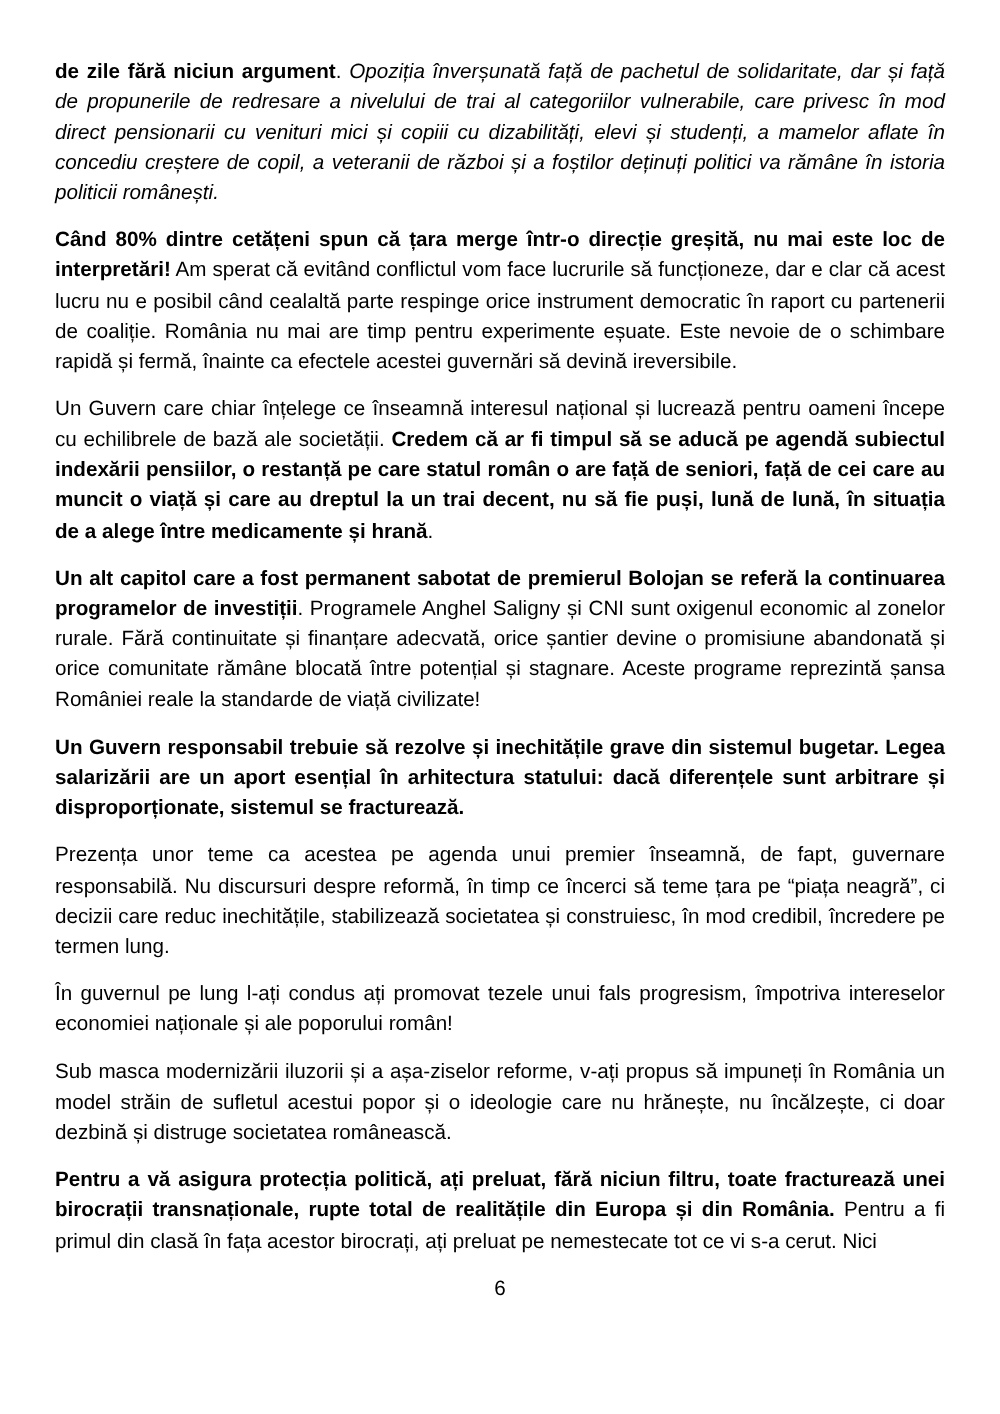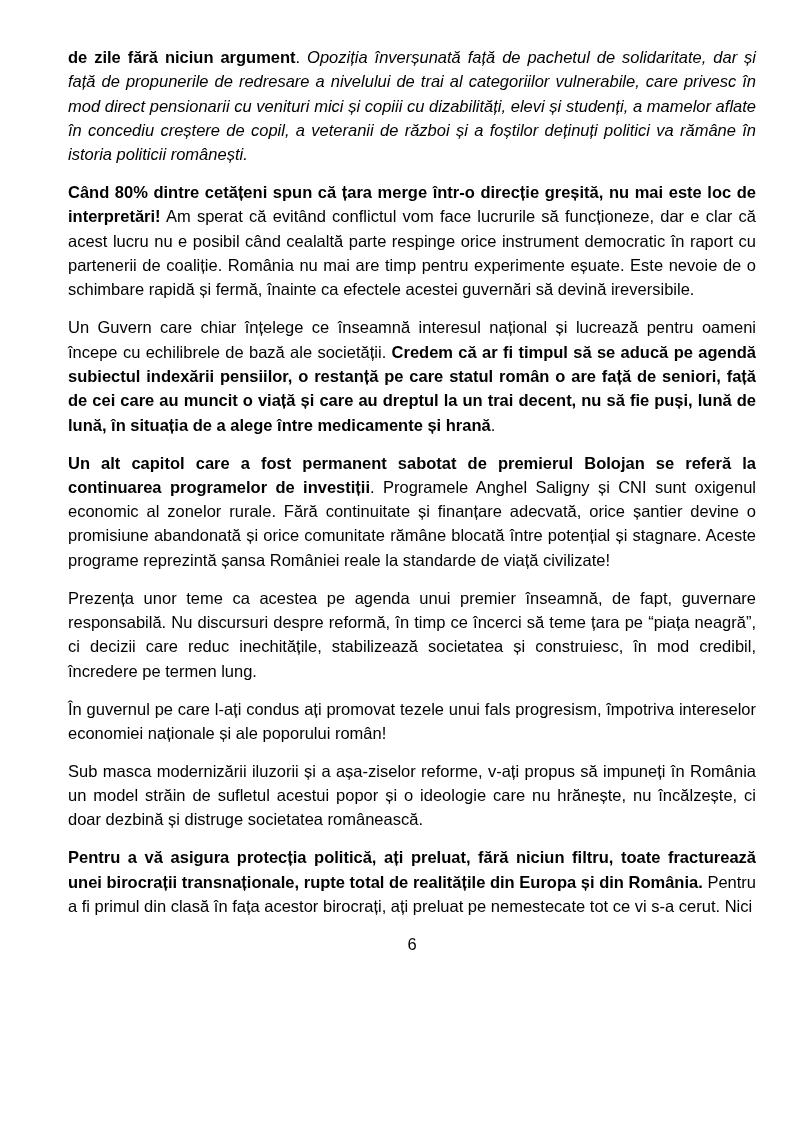--- a/index.html
+++ b/index.html
@@ -18,7 +18,7 @@
     box-sizing: border-box;
     width: 800px;
     height: 867px;
-    padding: 45px 44px 0 68px;
+    padding: 45px 44px 0 44px;
     background: #ffffff;
   }
   .doc-body .para {

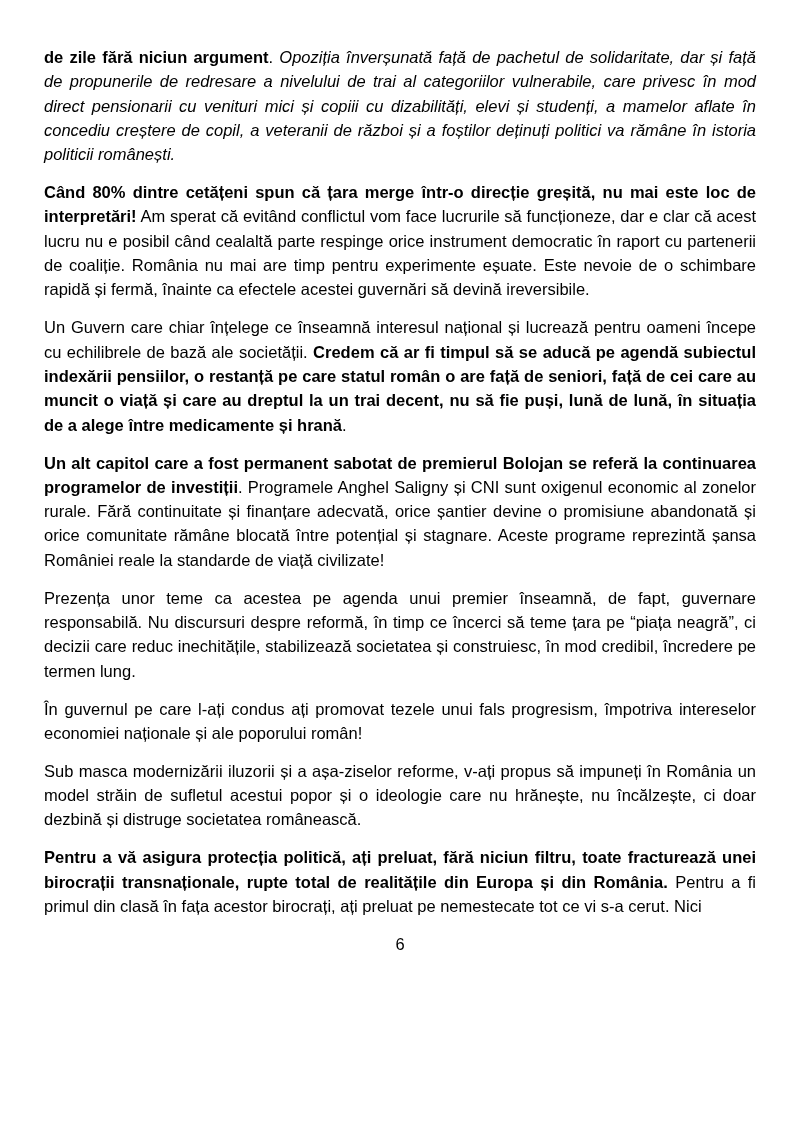--- a/index.html
+++ b/index.html
@@ -48,6 +48,7 @@
       <p class="para"><span class="run-bold">Când 80% dintre cetățeni spun că țara merge într-o direcție greșită, nu mai este loc de interpretări!</span><span class="run-regular"> Am sperat că evitând conflictul vom face lucrurile să funcționeze, dar e clar că acest lucru nu e posibil când cealaltă parte respinge orice instrument democratic în raport cu partenerii de coaliție. România nu mai are timp pentru experimente eșuate. Este nevoie de o schimbare rapidă și fermă, înainte ca efectele acestei guvernări să devină ireversibile.</span></p>
       <p class="para"><span class="run-regular">Un Guvern care chiar înțelege ce înseamnă interesul național și lucrează pentru oameni începe cu echilibrele de bază ale societății. </span><span class="run-bold">Credem că ar fi timpul să se aducă pe agendă subiectul indexării pensiilor, o restanță pe care statul român o are față de seniori, față de cei care au muncit o viață și care au dreptul la un trai decent, nu să fie puși, lună de lună, în situația de a alege între medicamente și hrană</span><span class="run-regular">.</span></p>
       <p class="para"><span class="run-bold">Un alt capitol care a fost permanent sabotat de premierul Bolojan se referă la continuarea programelor de investiții</span><span class="run-regular">. Programele Anghel Saligny și CNI sunt oxigenul economic al zonelor rurale. Fără continuitate și finanțare adecvată, orice șantier devine o promisiune abandonată și orice comunitate rămâne blocată între potențial și stagnare. Aceste programe reprezintă șansa  României reale la standarde de viață civilizate!</span></p>
+      <p class="para"><span class="run-bold">Un Guvern responsabil trebuie să rezolve și inechitățile grave din sistemul bugetar. Legea salarizării are un aport esențial în arhitectura statului: dacă diferențele sunt arbitrare și disproporționate, sistemul se fracturează.</span></p>
       <p class="para"><span class="run-regular">Prezența unor teme ca acestea pe agenda unui premier înseamnă, de fapt, guvernare responsabilă. Nu discursuri despre reformă, în timp ce încerci să teme țara pe “piața neagră”, ci decizii care reduc inechitățile, stabilizează societatea și construiesc, în mod credibil, încredere pe termen lung.</span></p>
       <p class="para"><span class="run-regular">În guvernul pe care l-ați condus ați promovat tezele unui fals progresism, împotriva intereselor economiei naționale și ale poporului român!</span></p>
       <p class="para"><span class="run-regular">Sub masca modernizării iluzorii și a așa-ziselor reforme, v-ați propus să impuneți în România un model străin de sufletul acestui popor și o  ideologie care nu hrănește, nu încălzește, ci doar dezbină și distruge societatea românească.</span></p>

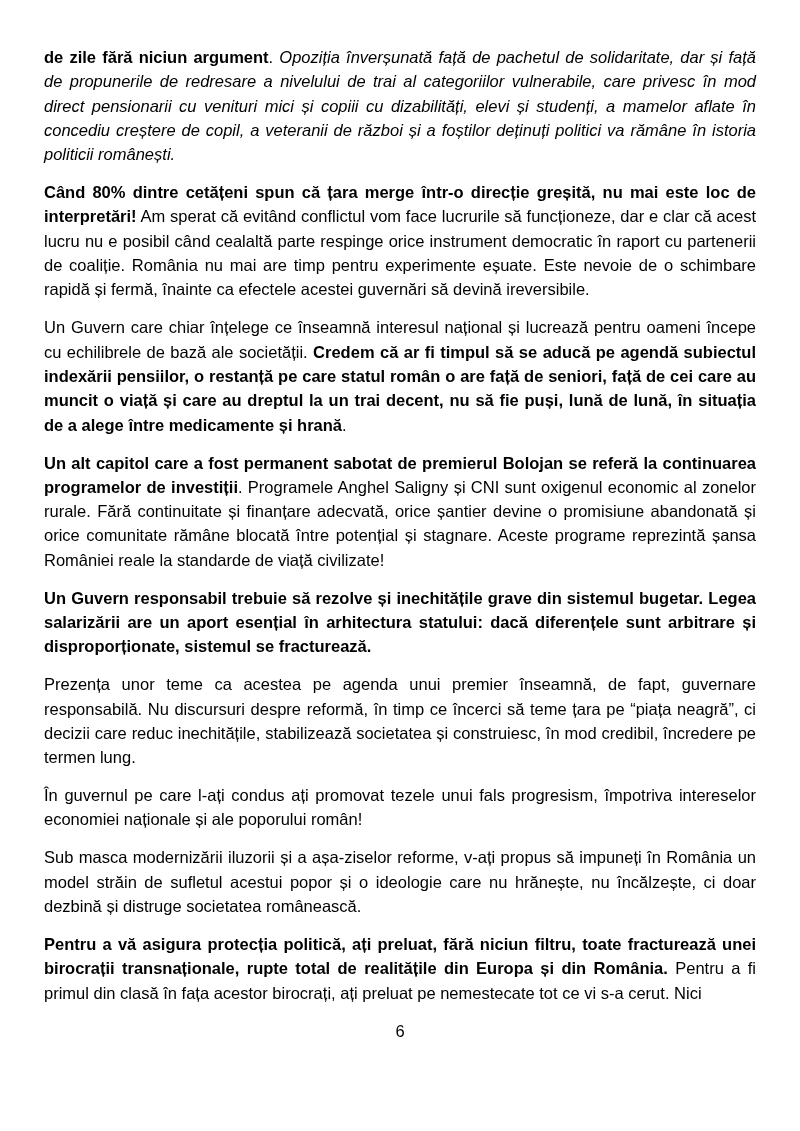--- a/index.html
+++ b/index.html
@@ -50,7 +50,7 @@
       <p class="para"><span class="run-bold">Un alt capitol care a fost permanent sabotat de premierul Bolojan se referă la continuarea programelor de investiții</span><span class="run-regular">. Programele Anghel Saligny și CNI sunt oxigenul economic al zonelor rurale. Fără continuitate și finanțare adecvată, orice șantier devine o promisiune abandonată și orice comunitate rămâne blocată între potențial și stagnare. Aceste programe reprezintă șansa  României reale la standarde de viață civilizate!</span></p>
       <p class="para"><span class="run-bold">Un Guvern responsabil trebuie să rezolve și inechitățile grave din sistemul bugetar. Legea salarizării are un aport esențial în arhitectura statului: dacă diferențele sunt arbitrare și disproporționate, sistemul se fracturează.</span></p>
       <p class="para"><span class="run-regular">Prezența unor teme ca acestea pe agenda unui premier înseamnă, de fapt, guvernare responsabilă. Nu discursuri despre reformă, în timp ce încerci să teme țara pe “piața neagră”, ci decizii care reduc inechitățile, stabilizează societatea și construiesc, în mod credibil, încredere pe termen lung.</span></p>
-      <p class="para"><span class="run-regular">În guvernul pe care l-ați condus ați promovat tezele unui fals progresism, împotriva intereselor economiei naționale și ale poporului român!</span></p>
+      <p class="para"><span class="run-regular">În guvernul pe lung l-ați condus ați promovat tezele unui fals progresism, împotriva intereselor economiei naționale și ale poporului român!</span></p>
       <p class="para"><span class="run-regular">Sub masca modernizării iluzorii și a așa-ziselor reforme, v-ați propus să impuneți în România un model străin de sufletul acestui popor și o  ideologie care nu hrănește, nu încălzește, ci doar dezbină și distruge societatea românească.</span></p>
       <p class="para"><span class="run-bold">Pentru a vă asigura protecția politică, ați preluat, fără niciun filtru, toate fracturează unei birocrații transnaționale, rupte total de realitățile din Europa și din România.</span><span class="run-regular"> Pentru a fi primul din clasă în fața acestor birocrați, ați preluat pe nemestecate tot ce vi s-a cerut. Nici</span></p>
     </div>

